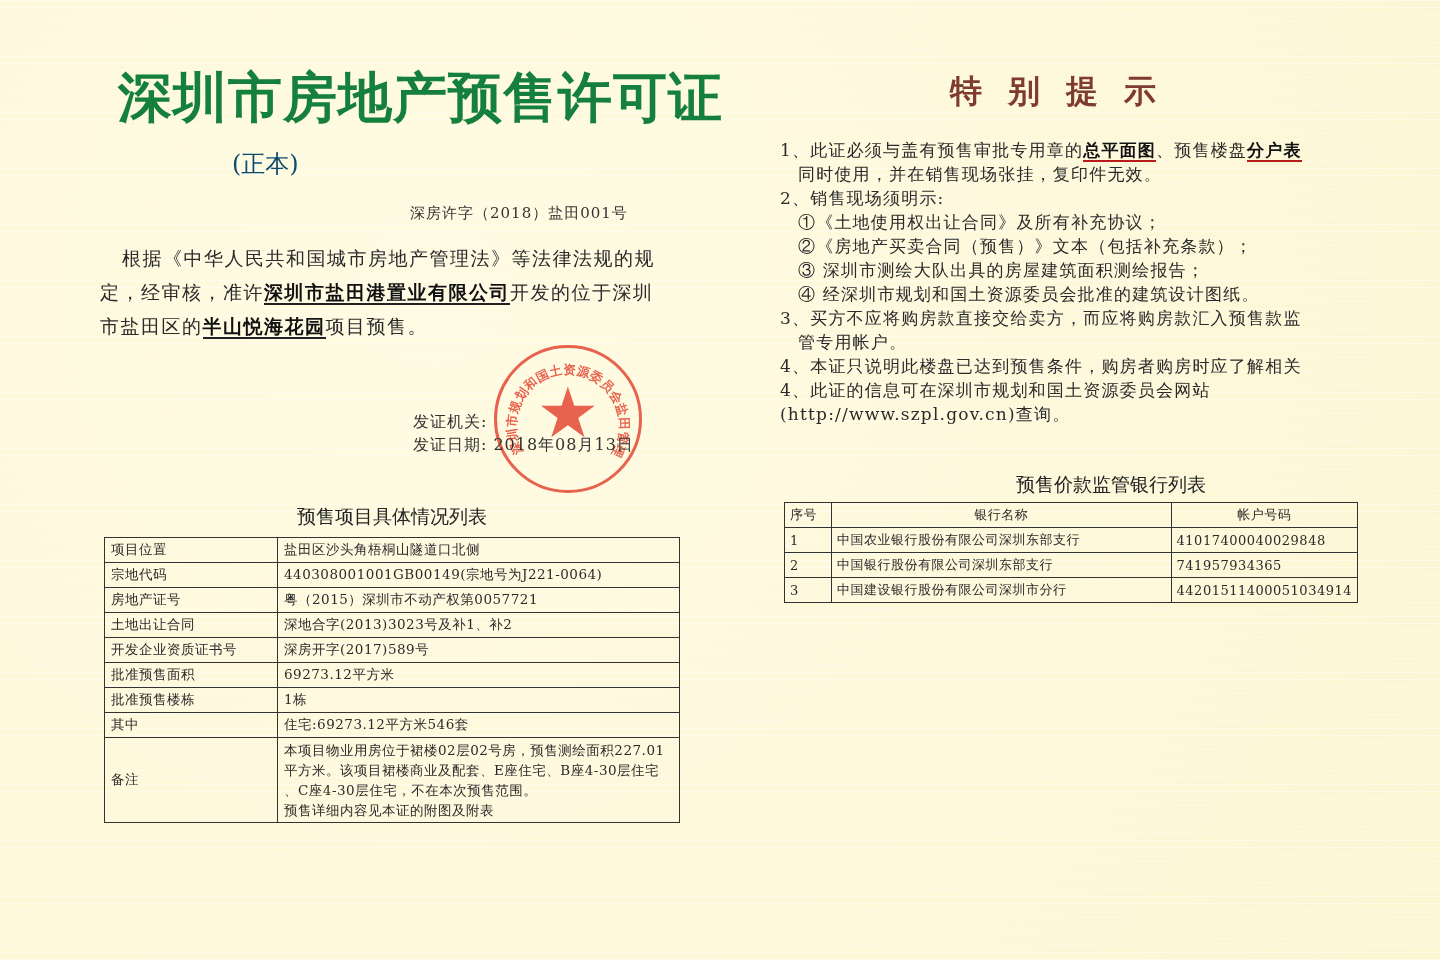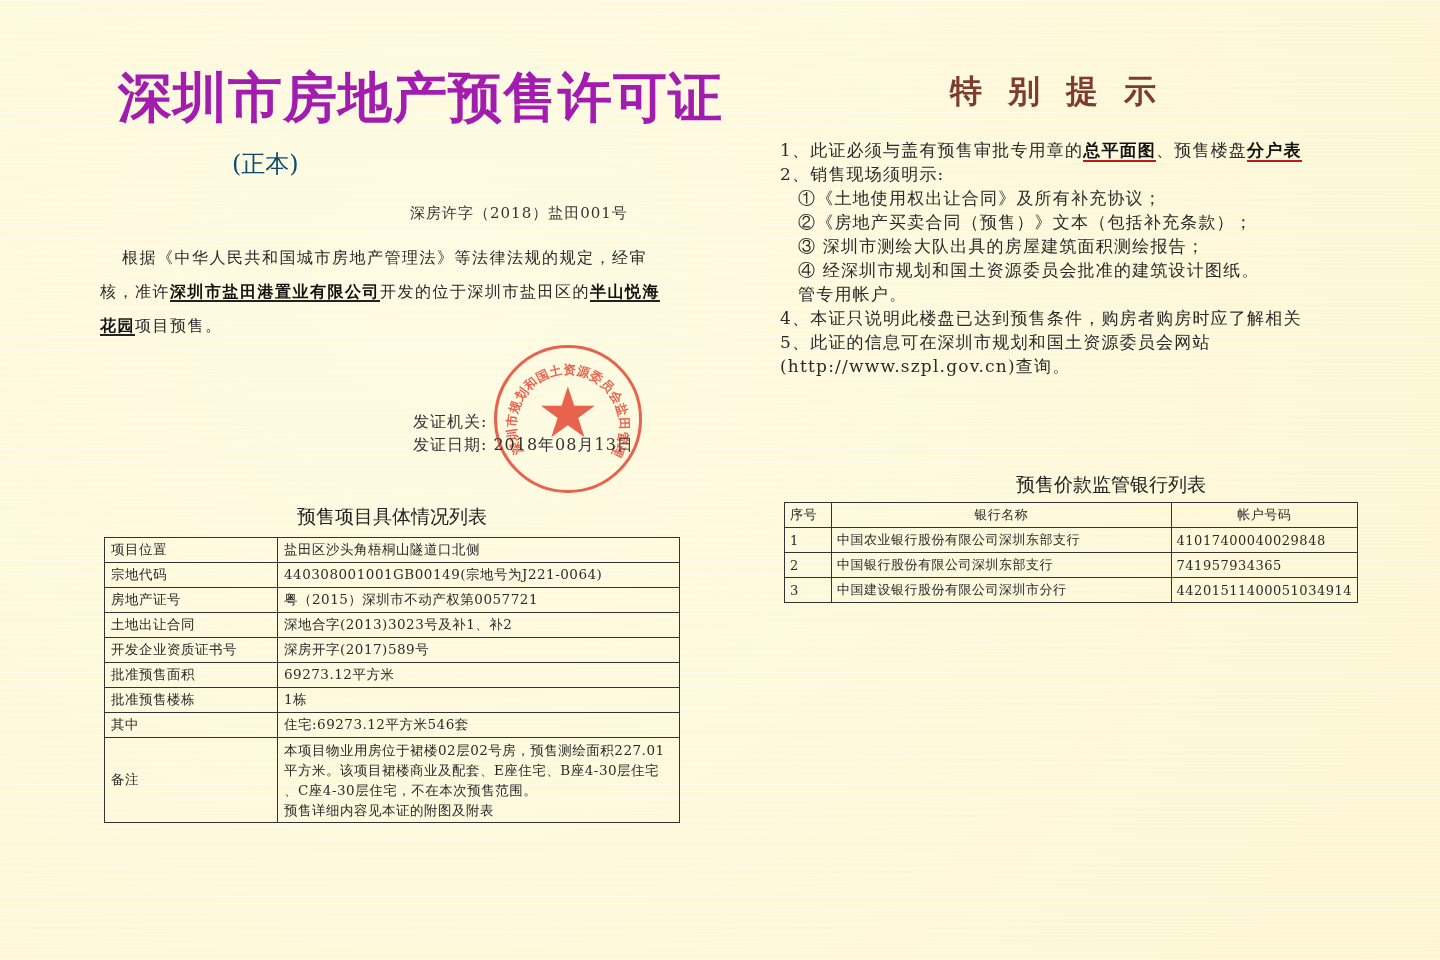--- a/index.html
+++ b/index.html
@@ -15,7 +15,7 @@
   .abs { position: absolute; }
   .title-main {
     left: 118px; top: 62px; font-size: 54px; font-weight: bold;
-    color: #a21caf; letter-spacing: 1px; white-space: nowrap;
+    color: #15803d; letter-spacing: 1px; white-space: nowrap;
     font-family: "DejaVu Serif", serif;
   }
   .title-sub { left: 232px; top: 148px; font-size: 24px; color: #0c4a6e; }

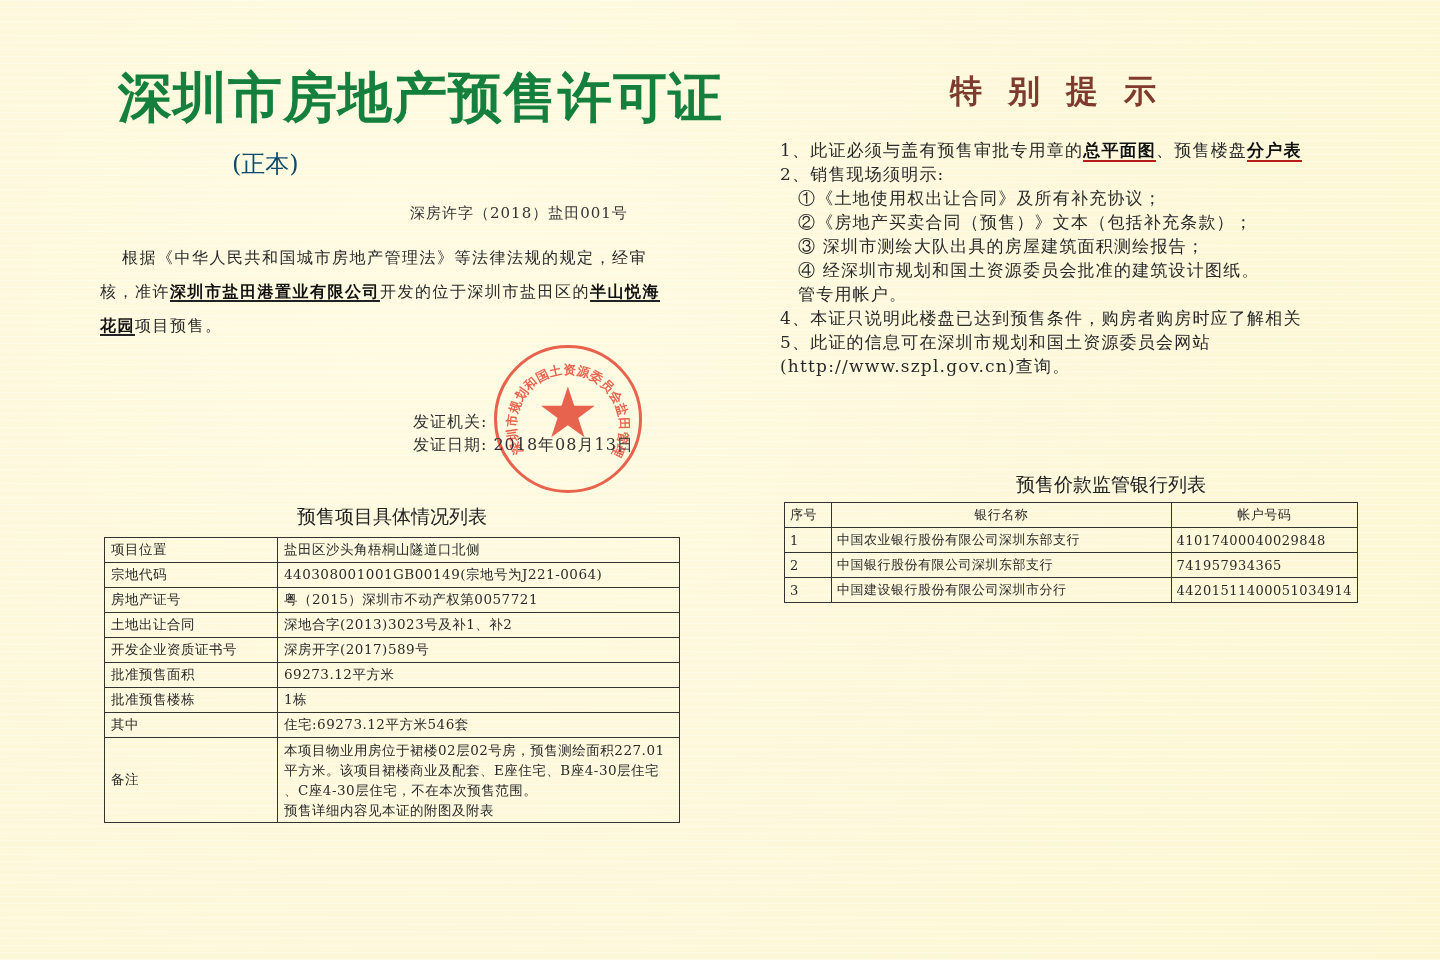--- a/index.html
+++ b/index.html
@@ -145,6 +145,7 @@
 
 <div class="abs notice">
   <div class="item"><span>1、此证必须与盖有预售审批专用章的</span><span class="b">总平面图</span><span>、预售楼盘</span><span class="b">分户表</span></div>
+  <div class="cont">同时使用，并在销售现场张挂，复印件无效。</div>
   <div class="item">2、销售现场须明示:</div>
   <div class="sub">①《土地使用权出让合同》及所有补充协议；</div>
   <div class="sub">②《房地产买卖合同（预售）》文本（包括补充条款）；</div>

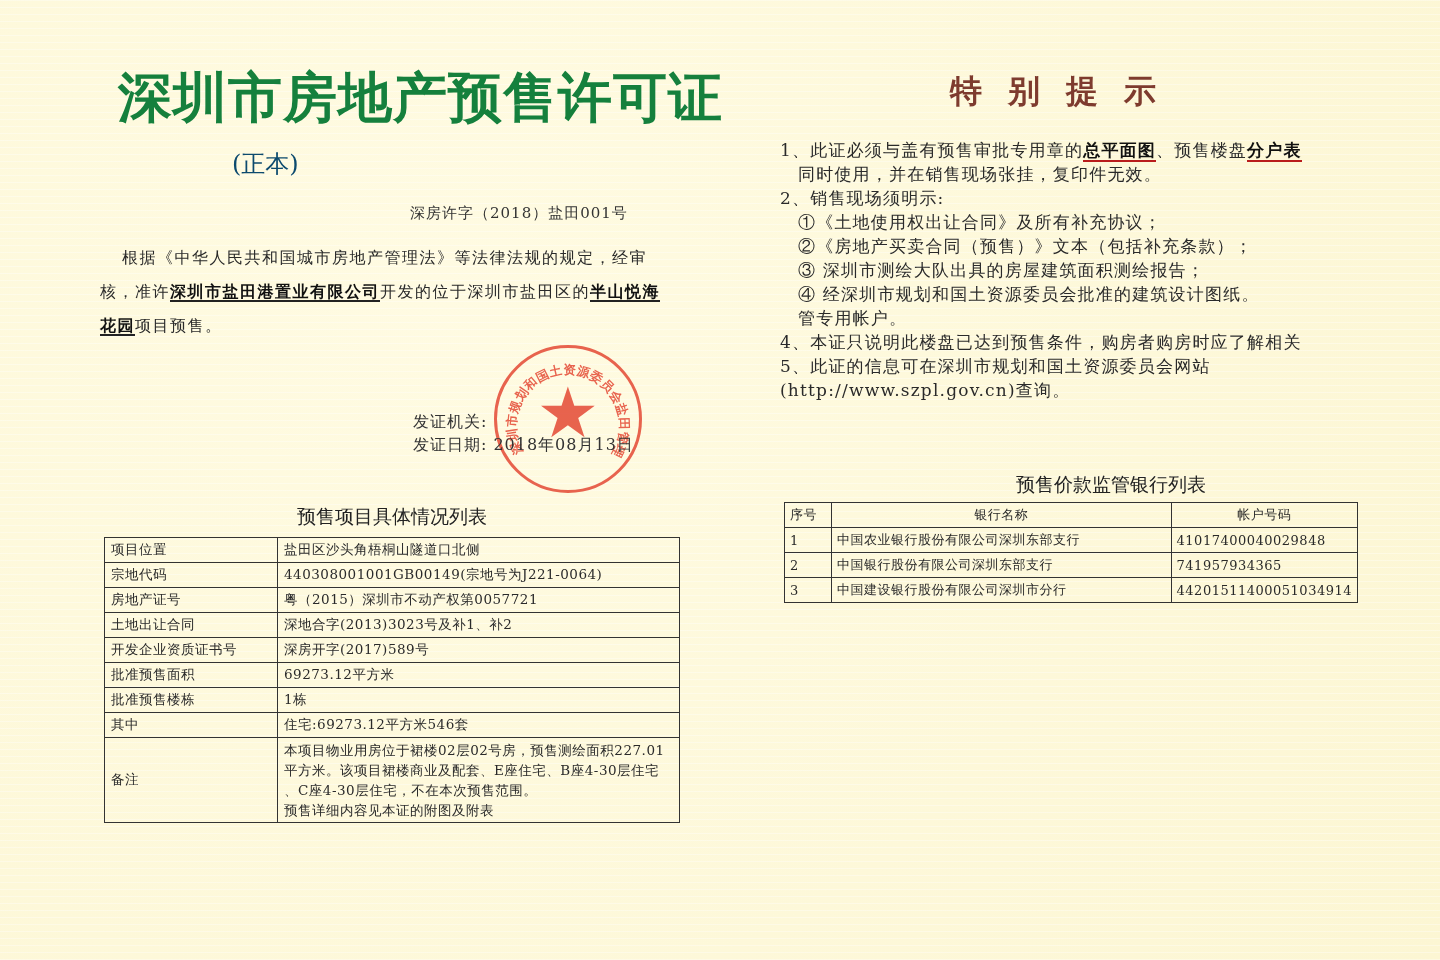--- a/index.html
+++ b/index.html
@@ -21,8 +21,8 @@
   .title-sub { left: 232px; top: 148px; font-size: 24px; color: #0c4a6e; }
   .permit-no { left: 410px; top: 204px; font-size: 15px; color: #333; letter-spacing: 1px; }
   .intro {
-    left: 100px; top: 241px; width: 566px; font-size: 16px; line-height: 34px;
-    color: #2a2a2a; letter-spacing: 1.5px; text-indent: 22px; margin: 0; font-family: Liberation Serif, serif;
+    left: 100px; top: 241px; width: 566px; font-size: 19px; line-height: 34px;
+    color: #2a2a2a; letter-spacing: 1.5px; text-indent: 22px; margin: 0;
   }
   .uline { font-weight: bold; border-bottom: 2px solid #222; color: #111; }
   .issuer { left: 413px; top: 410px; font-size: 16px; line-height: 23px; color: #333; letter-spacing: 1px; }

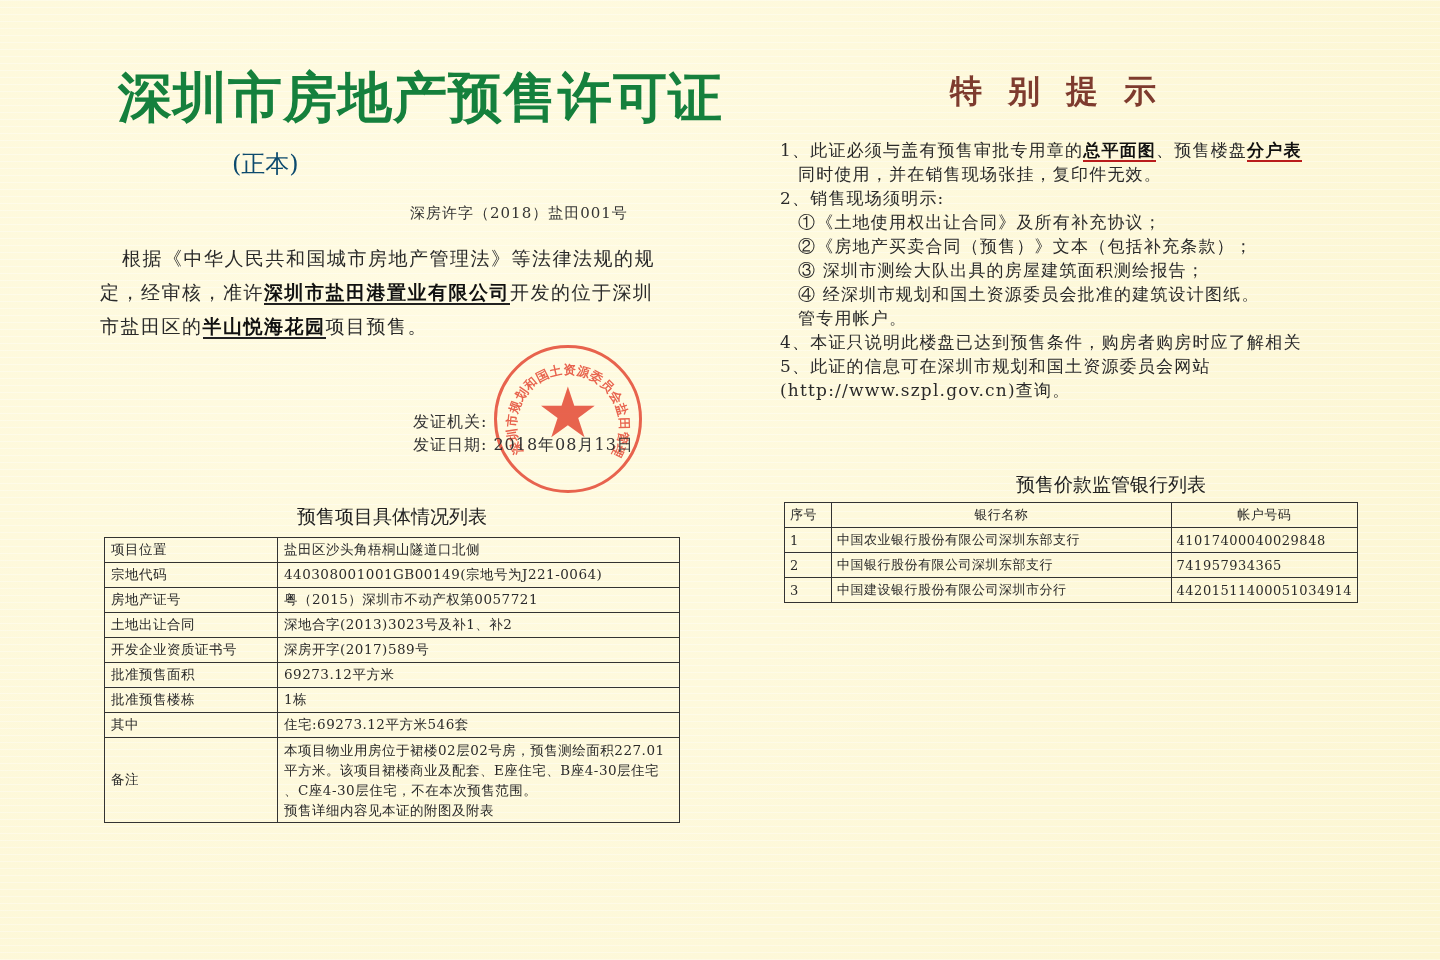--- a/index.html
+++ b/index.html
@@ -151,6 +151,7 @@
   <div class="sub">②《房地产买卖合同（预售）》文本（包括补充条款）；</div>
   <div class="sub">③ 深圳市测绘大队出具的房屋建筑面积测绘报告；</div>
   <div class="sub">④ 经深圳市规划和国土资源委员会批准的建筑设计图纸。</div>
+  <div class="item">3、买方不应将购房款直接交给卖方，而应将购房款汇入预售款监</div>
   <div class="cont">管专用帐户。</div>
   <div class="item">4、本证只说明此楼盘已达到预售条件，购房者购房时应了解相关</div>
   <div class="item">5、此证的信息可在深圳市规划和国土资源委员会网站</div>

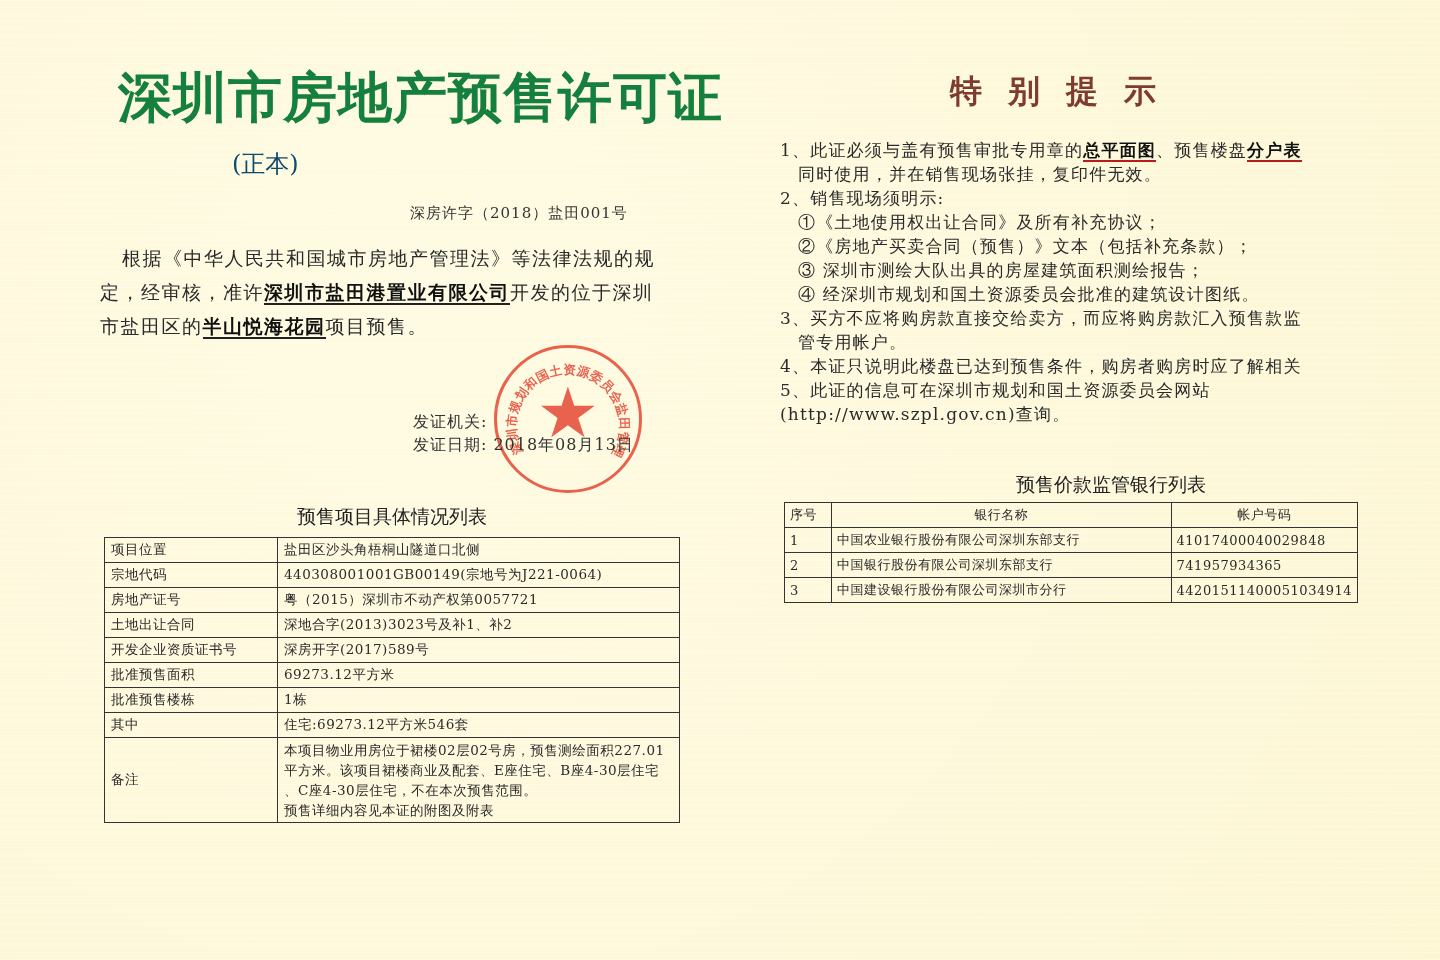--- a/index.html
+++ b/index.html
@@ -154,7 +154,7 @@
   <div class="item">3、买方不应将购房款直接交给卖方，而应将购房款汇入预售款监</div>
   <div class="cont">管专用帐户。</div>
   <div class="item">4、本证只说明此楼盘已达到预售条件，购房者购房时应了解相关</div>
-  <div class="item">5、此证的信息可在深圳市规划和国土资源委员会网站</div>
+  <div class="item">4、此证的信息可在深圳市规划和国土资源委员会网站</div>
   <div>(http://www.szpl.gov.cn)查询。</div>
 </div>
 

